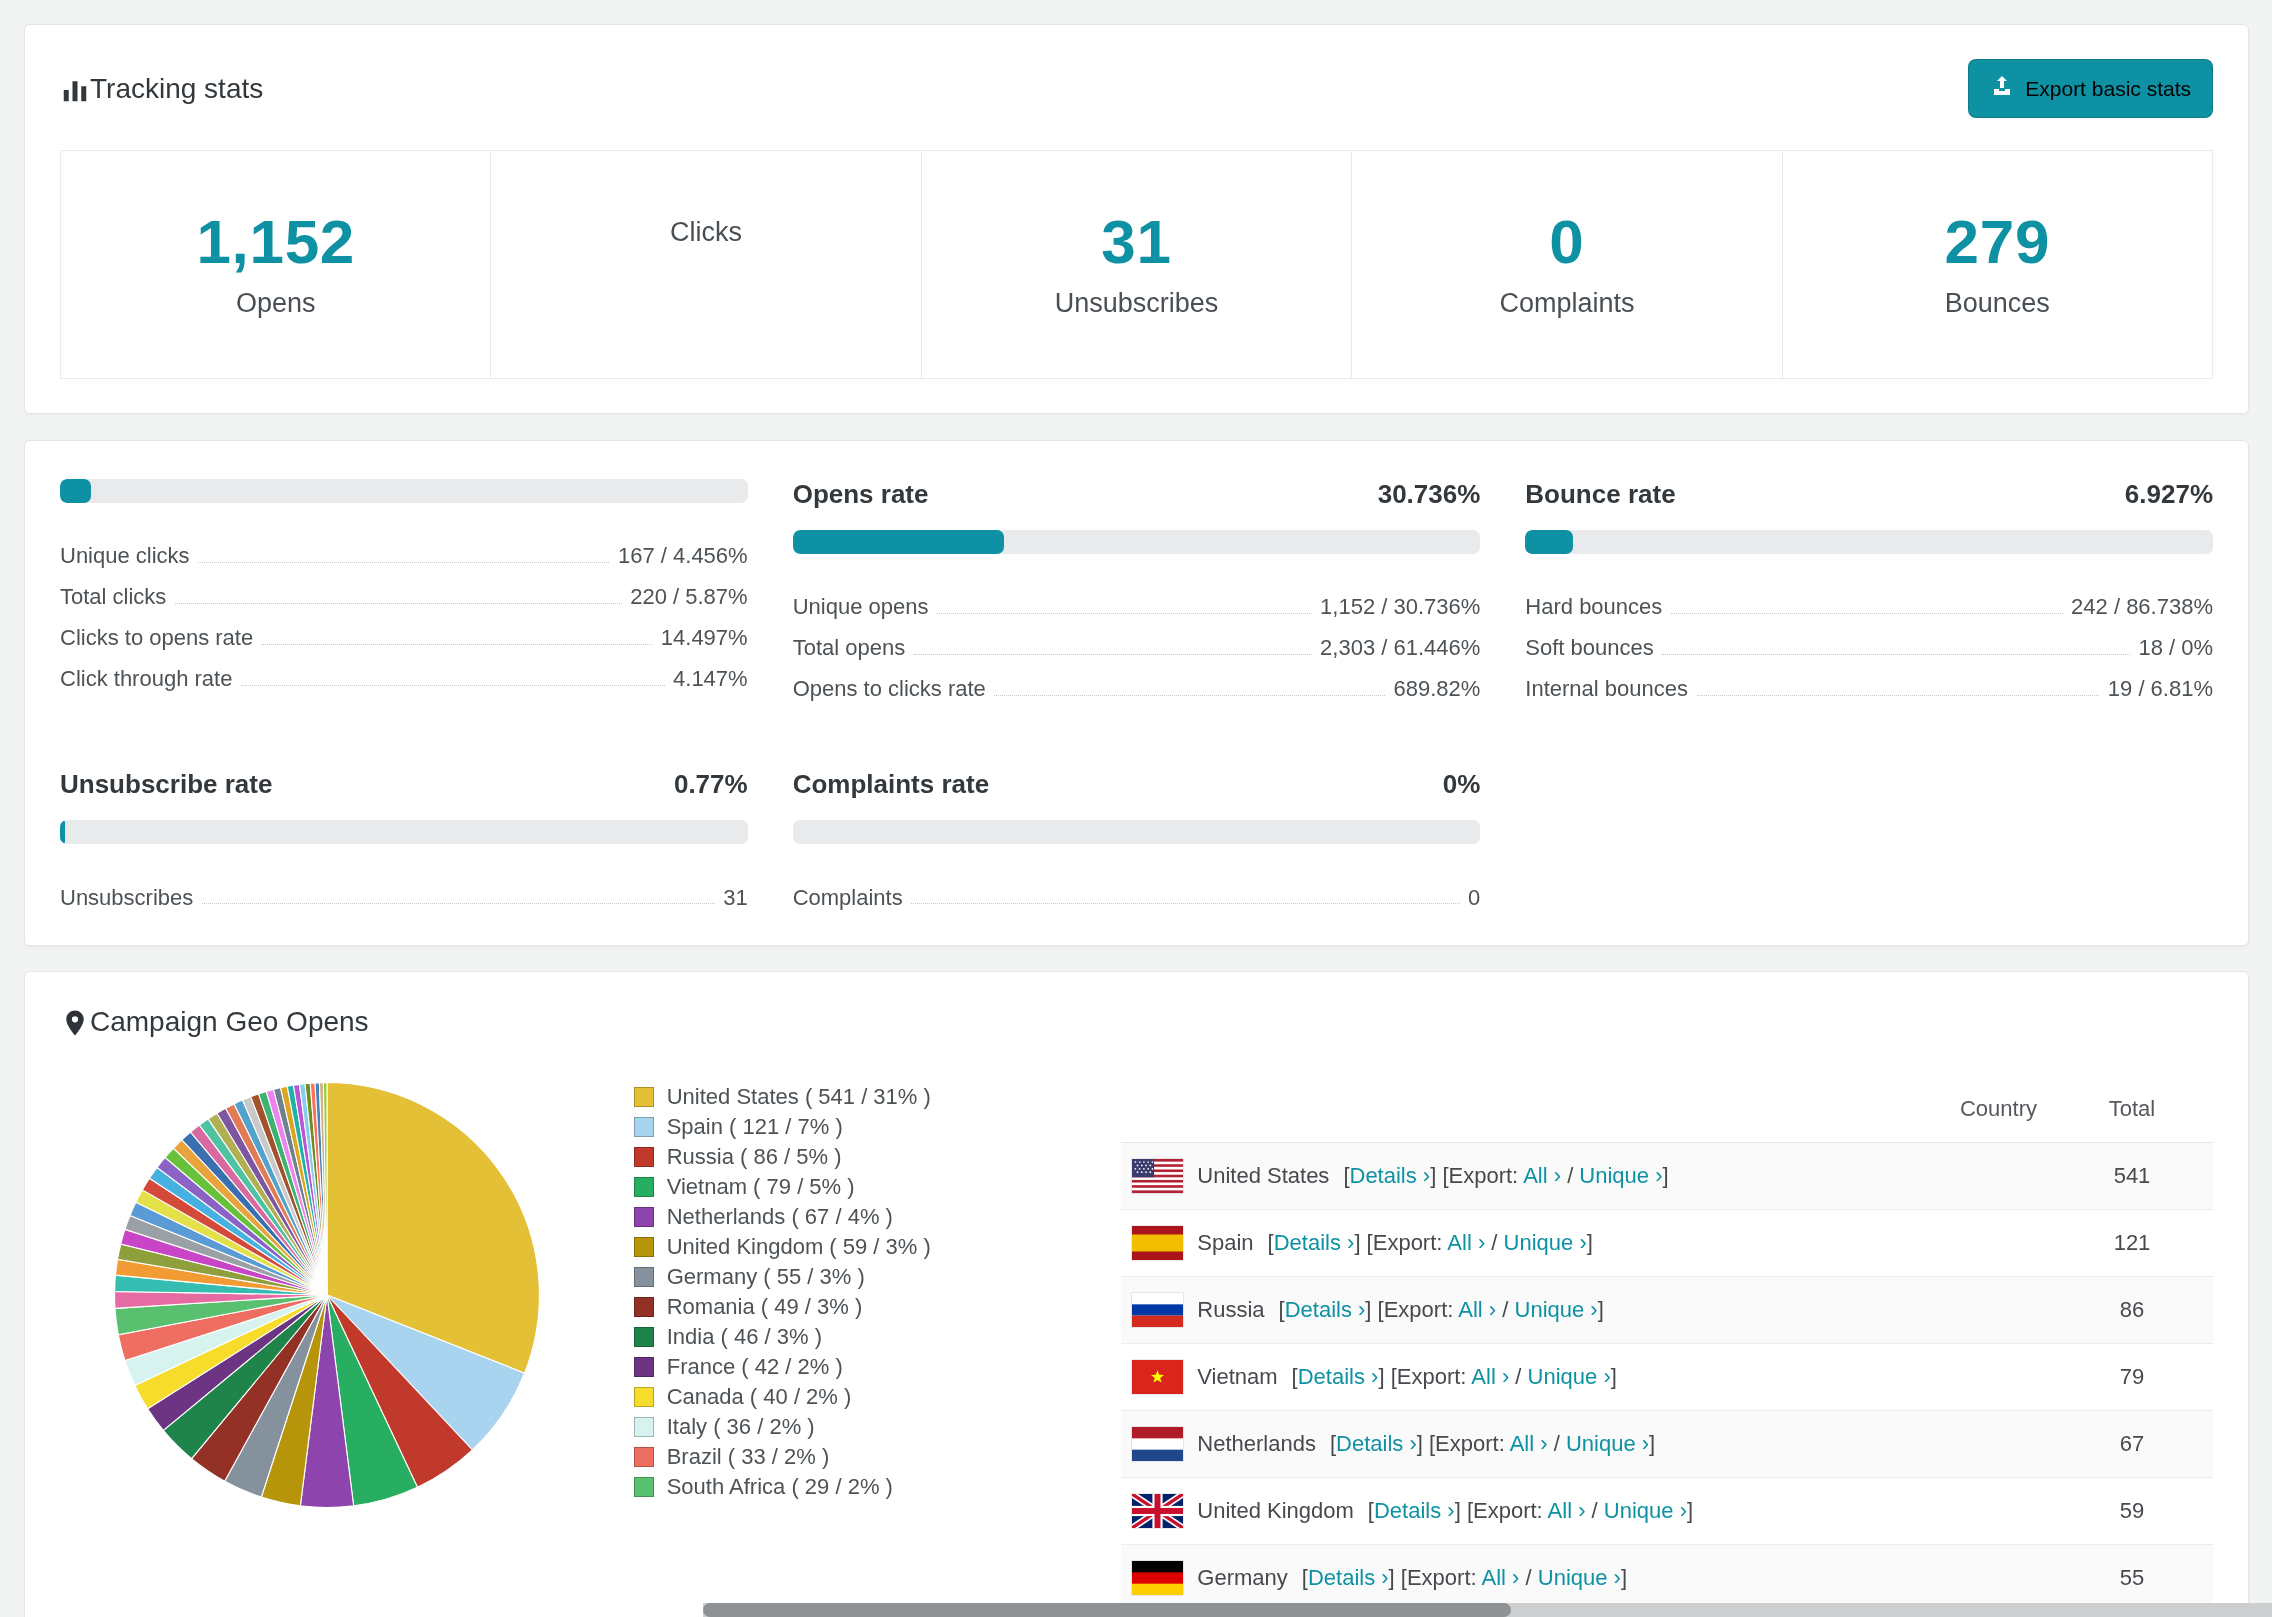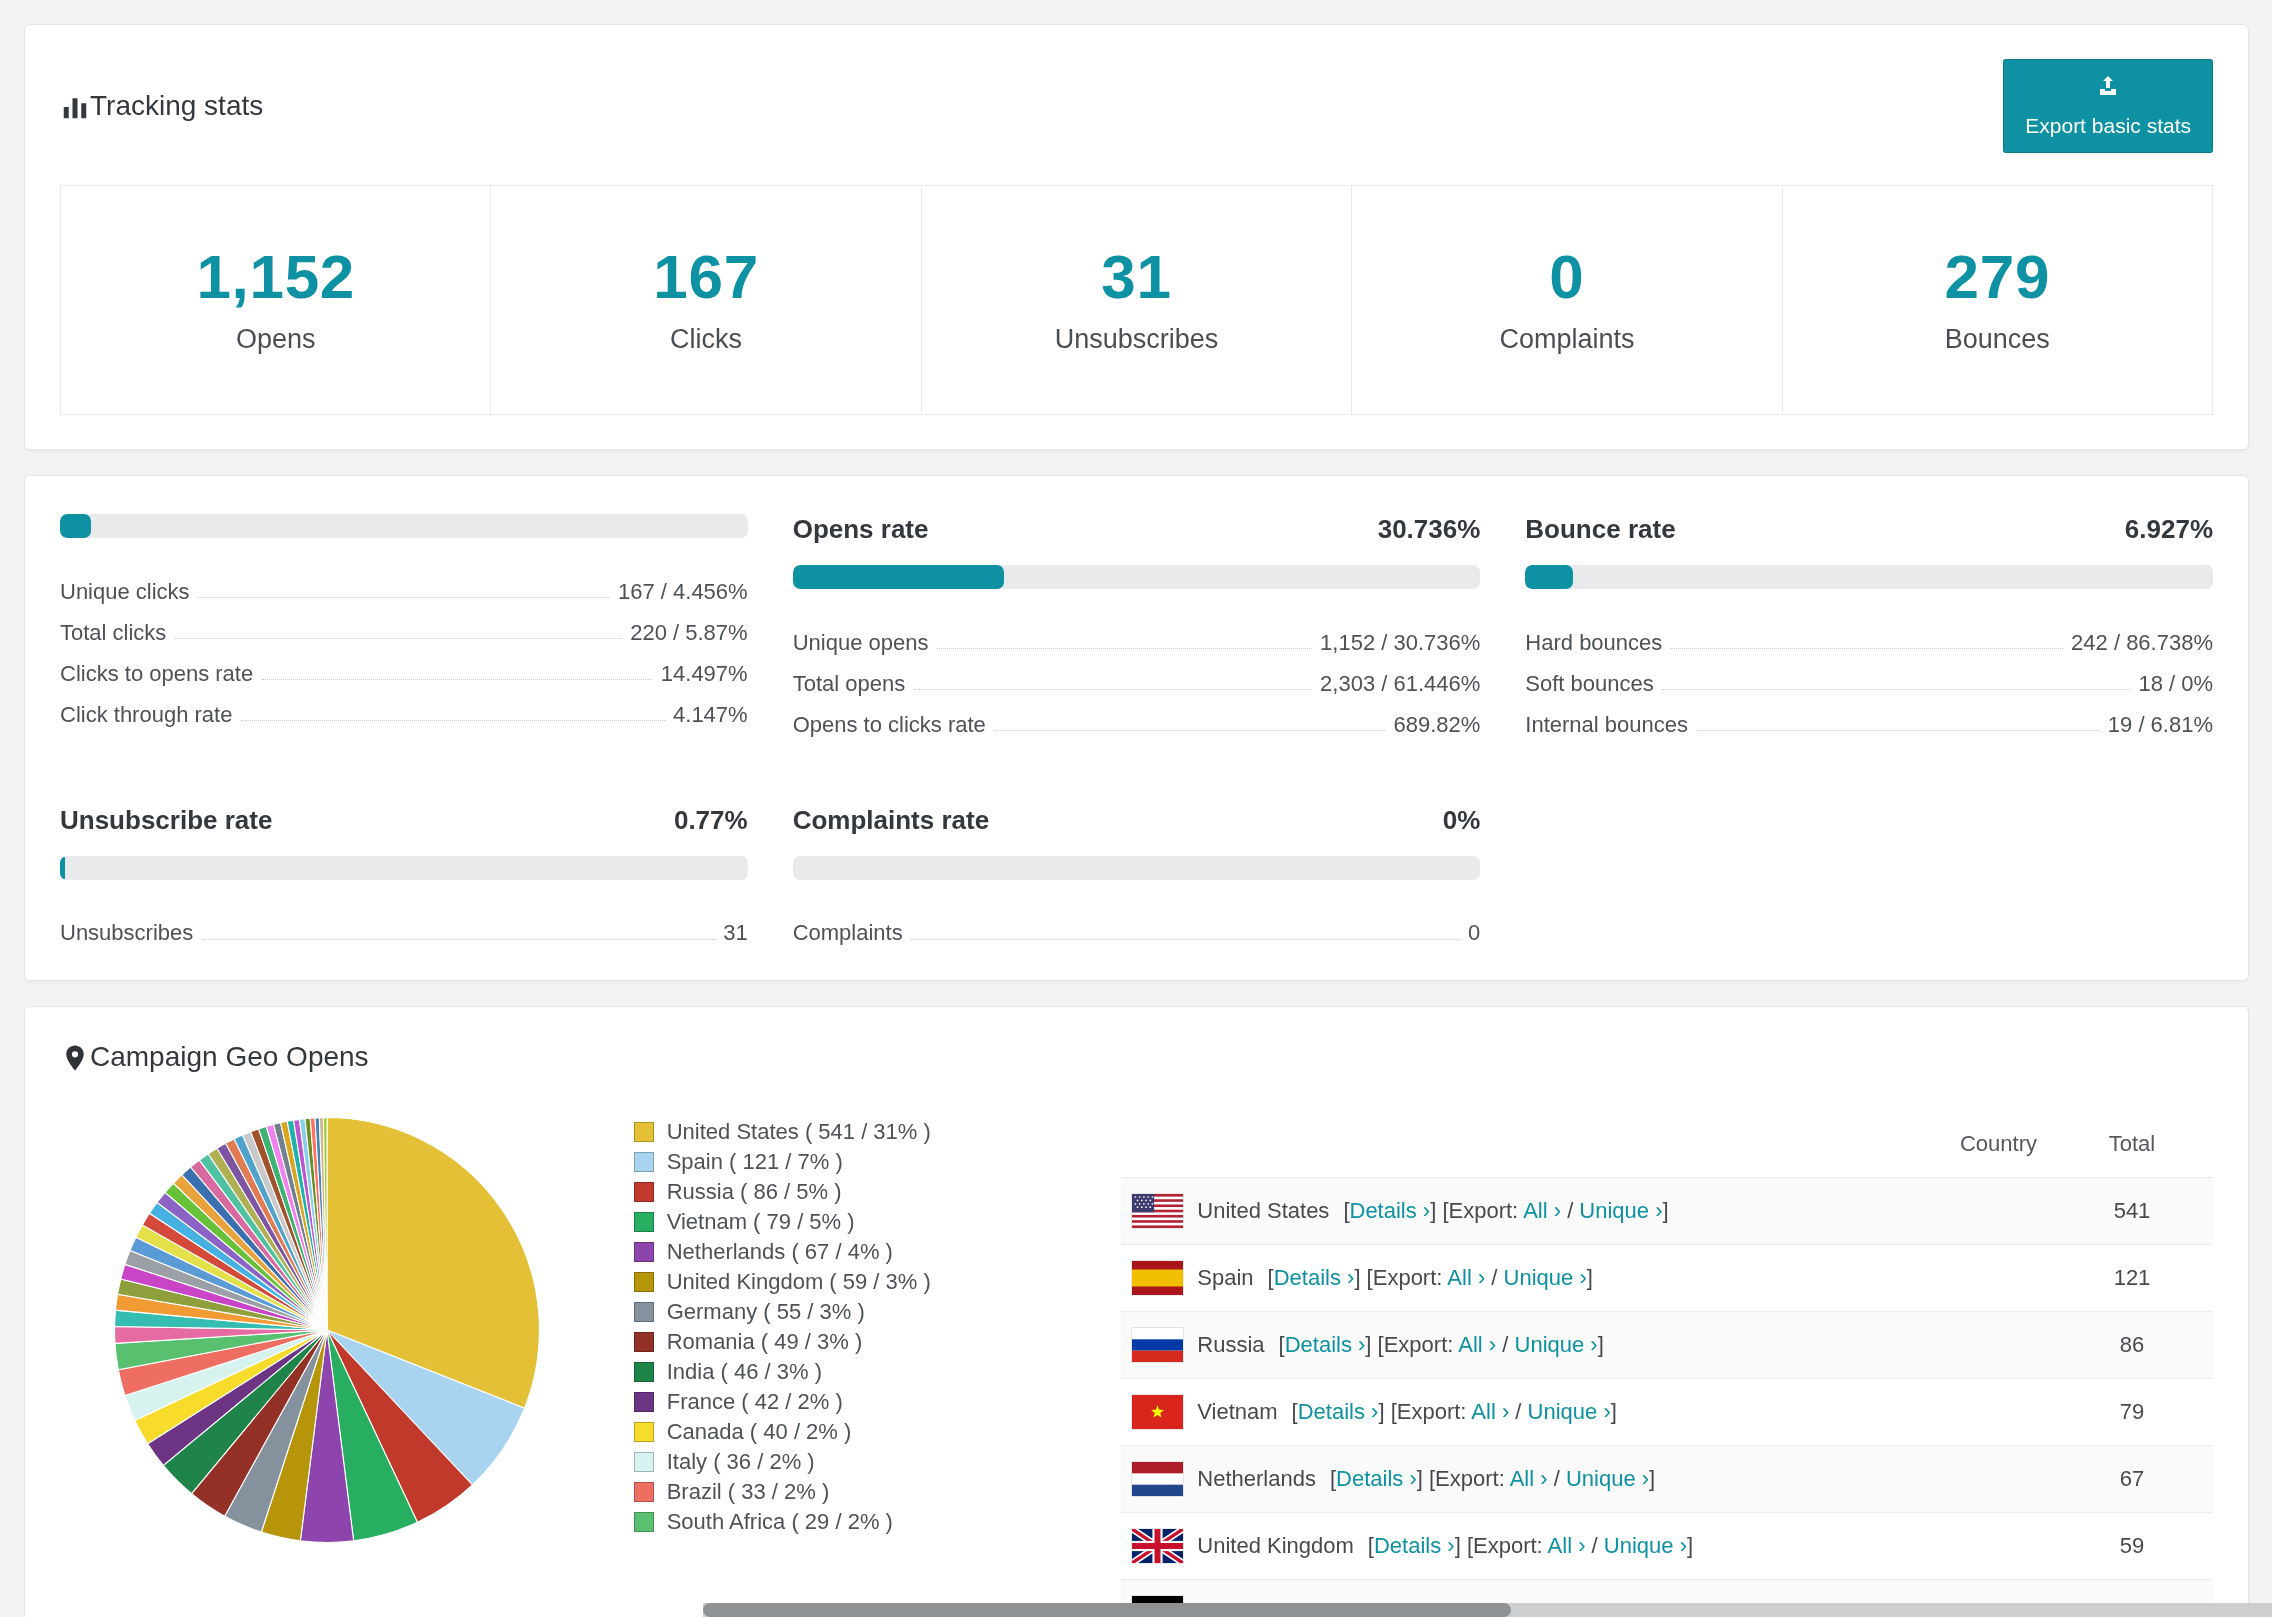--- a/index.html
+++ b/index.html
@@ -20,10 +20,9 @@
   .card-title svg{display:block}
   .export-btn{
     display:flex;align-items:center;gap:11.3px;
-    background:var(--accent);color:#ffffff;border:0.7px solid rgba(0,0,0,.15);
-    border-radius:3px;font-size:21px;padding:14px 21px;cursor:pointer;
+    background:var(--accent);color:#000000;border:0.7px solid rgba(0,0,0,.15);
+    border-radius:8px;font-size:21px;padding:14px 21px;cursor:pointer;
     font-family:inherit;
-    flex-direction:column;
   }
   
   .stats-row{display:flex;border:0.7px solid #eaeaea}

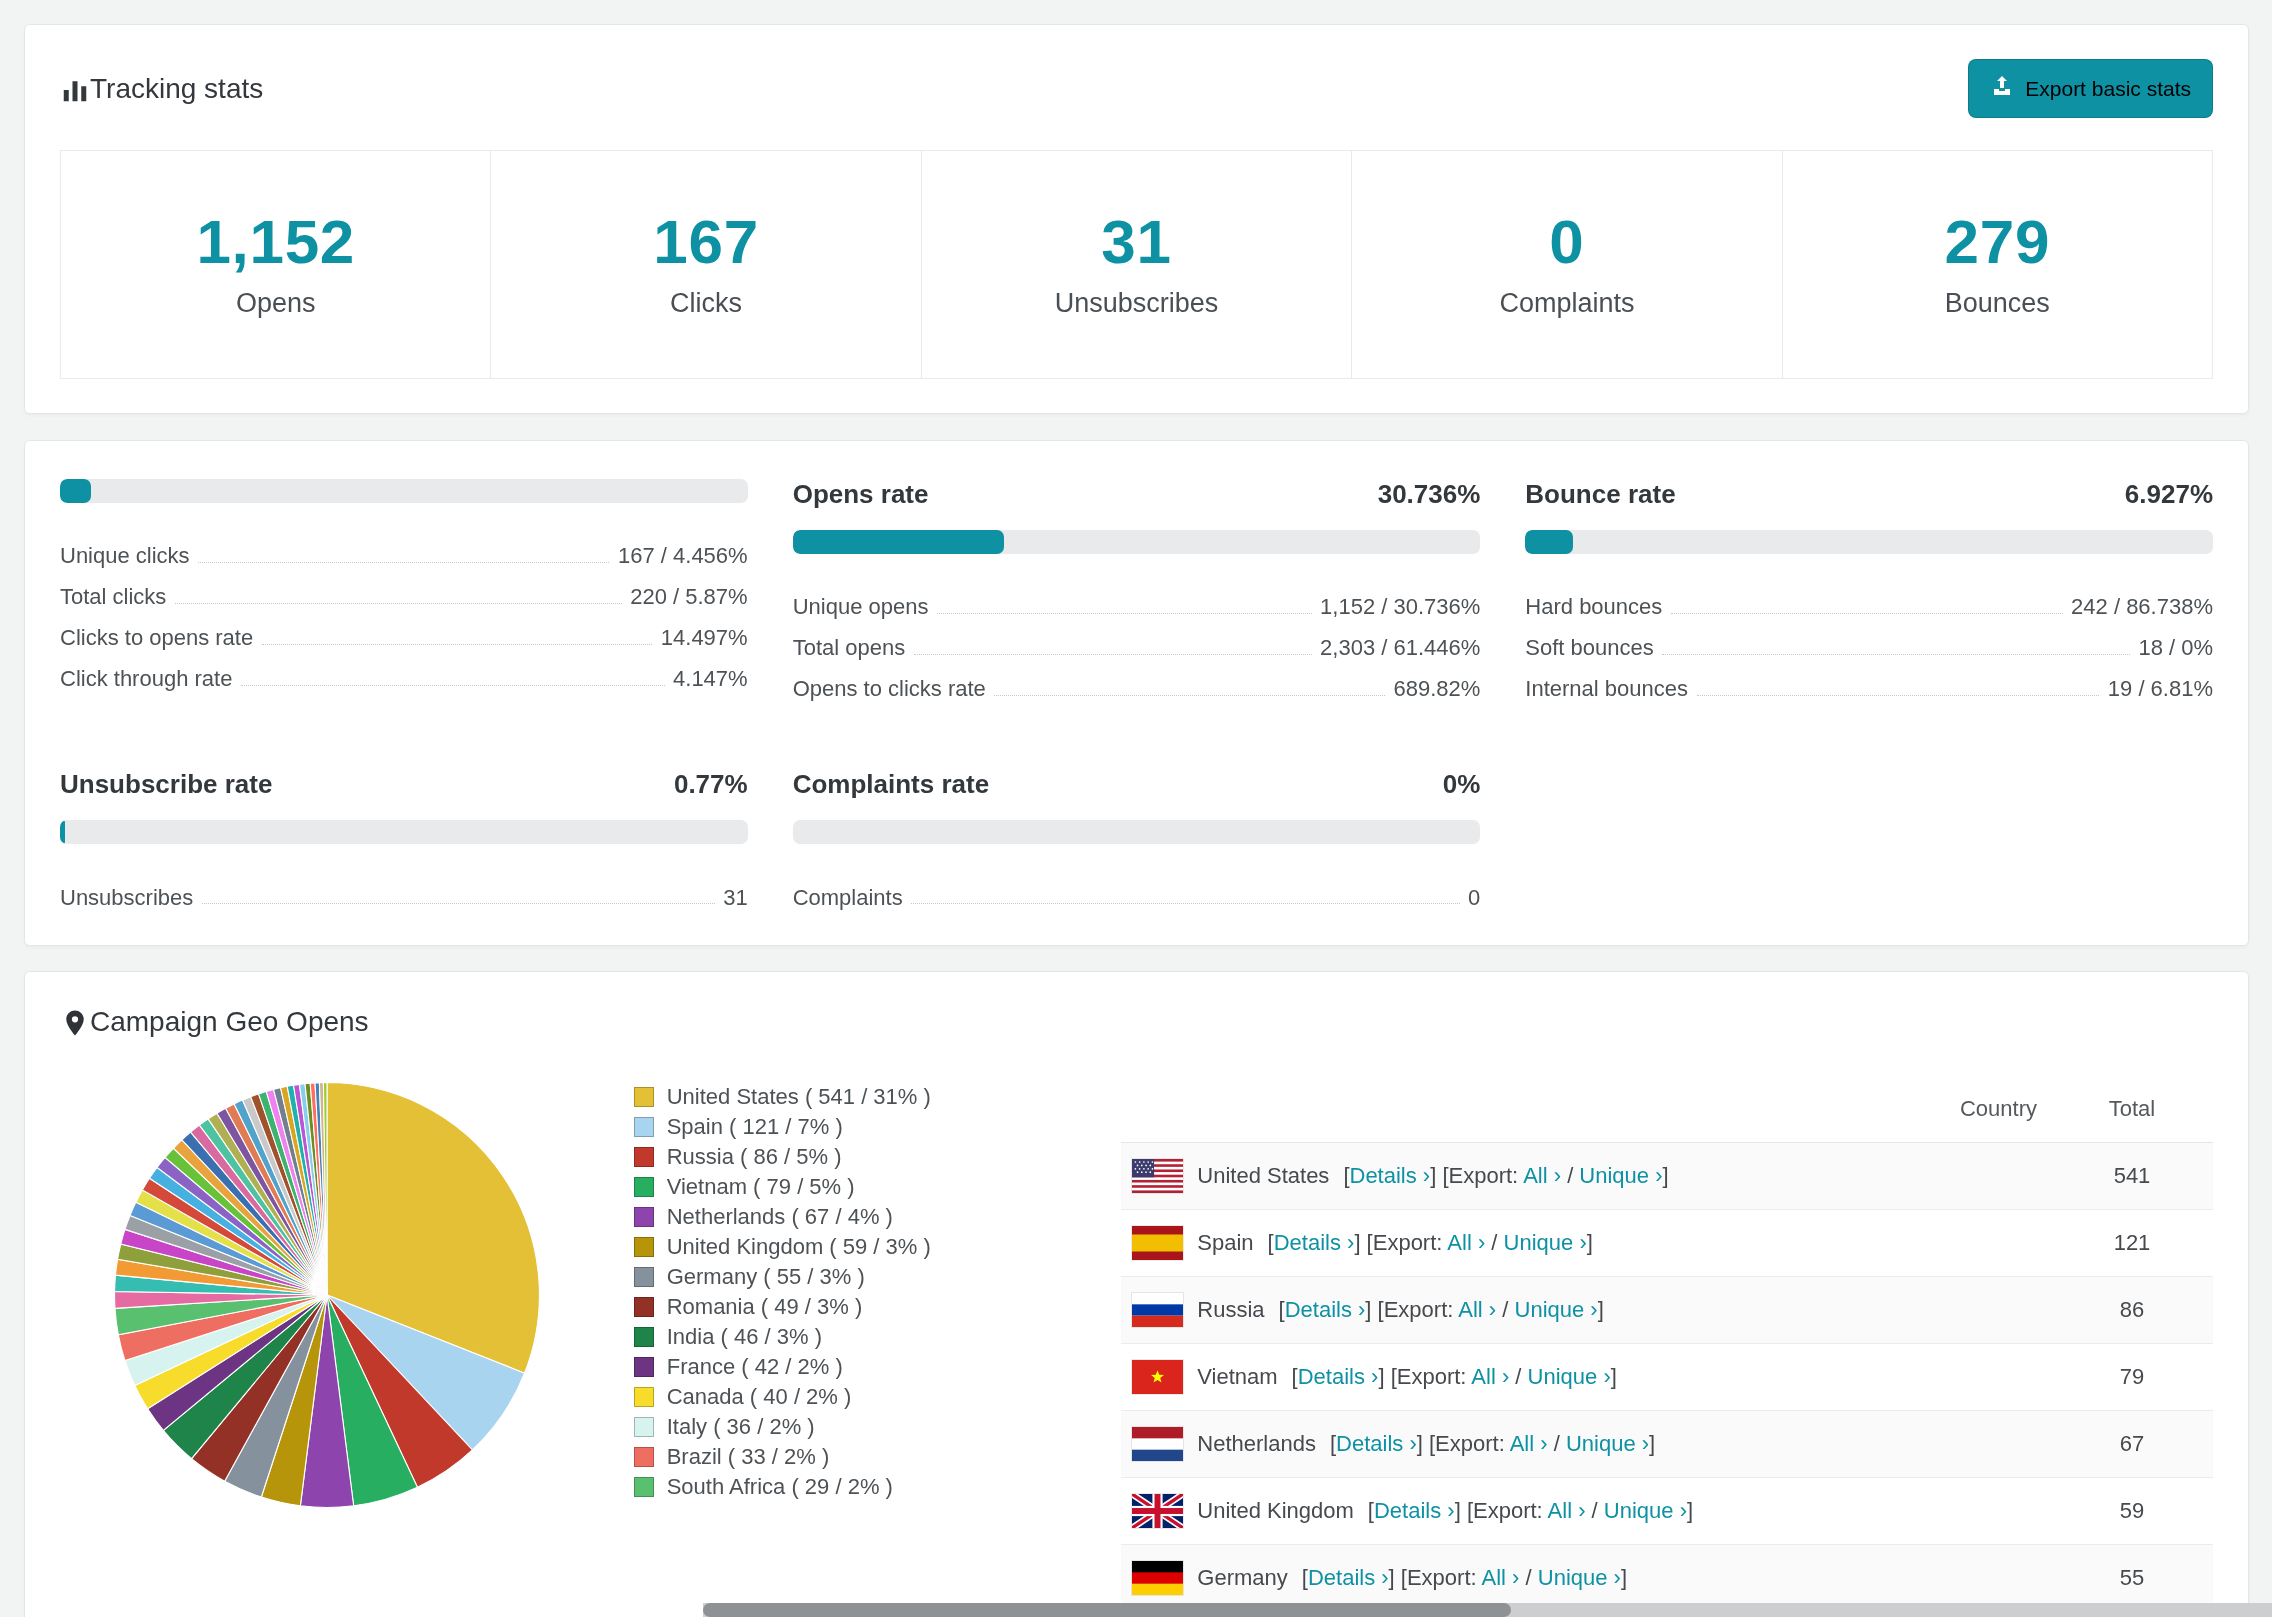--- a/index.html
+++ b/index.html
@@ -94,7 +94,6 @@
           <div class="stat-label">Opens</div>
         </div>
         <div class="stat-box">
-          <div class="stat-value">167</div>
           <div class="stat-label">Clicks</div>
         </div>
         <div class="stat-box">

